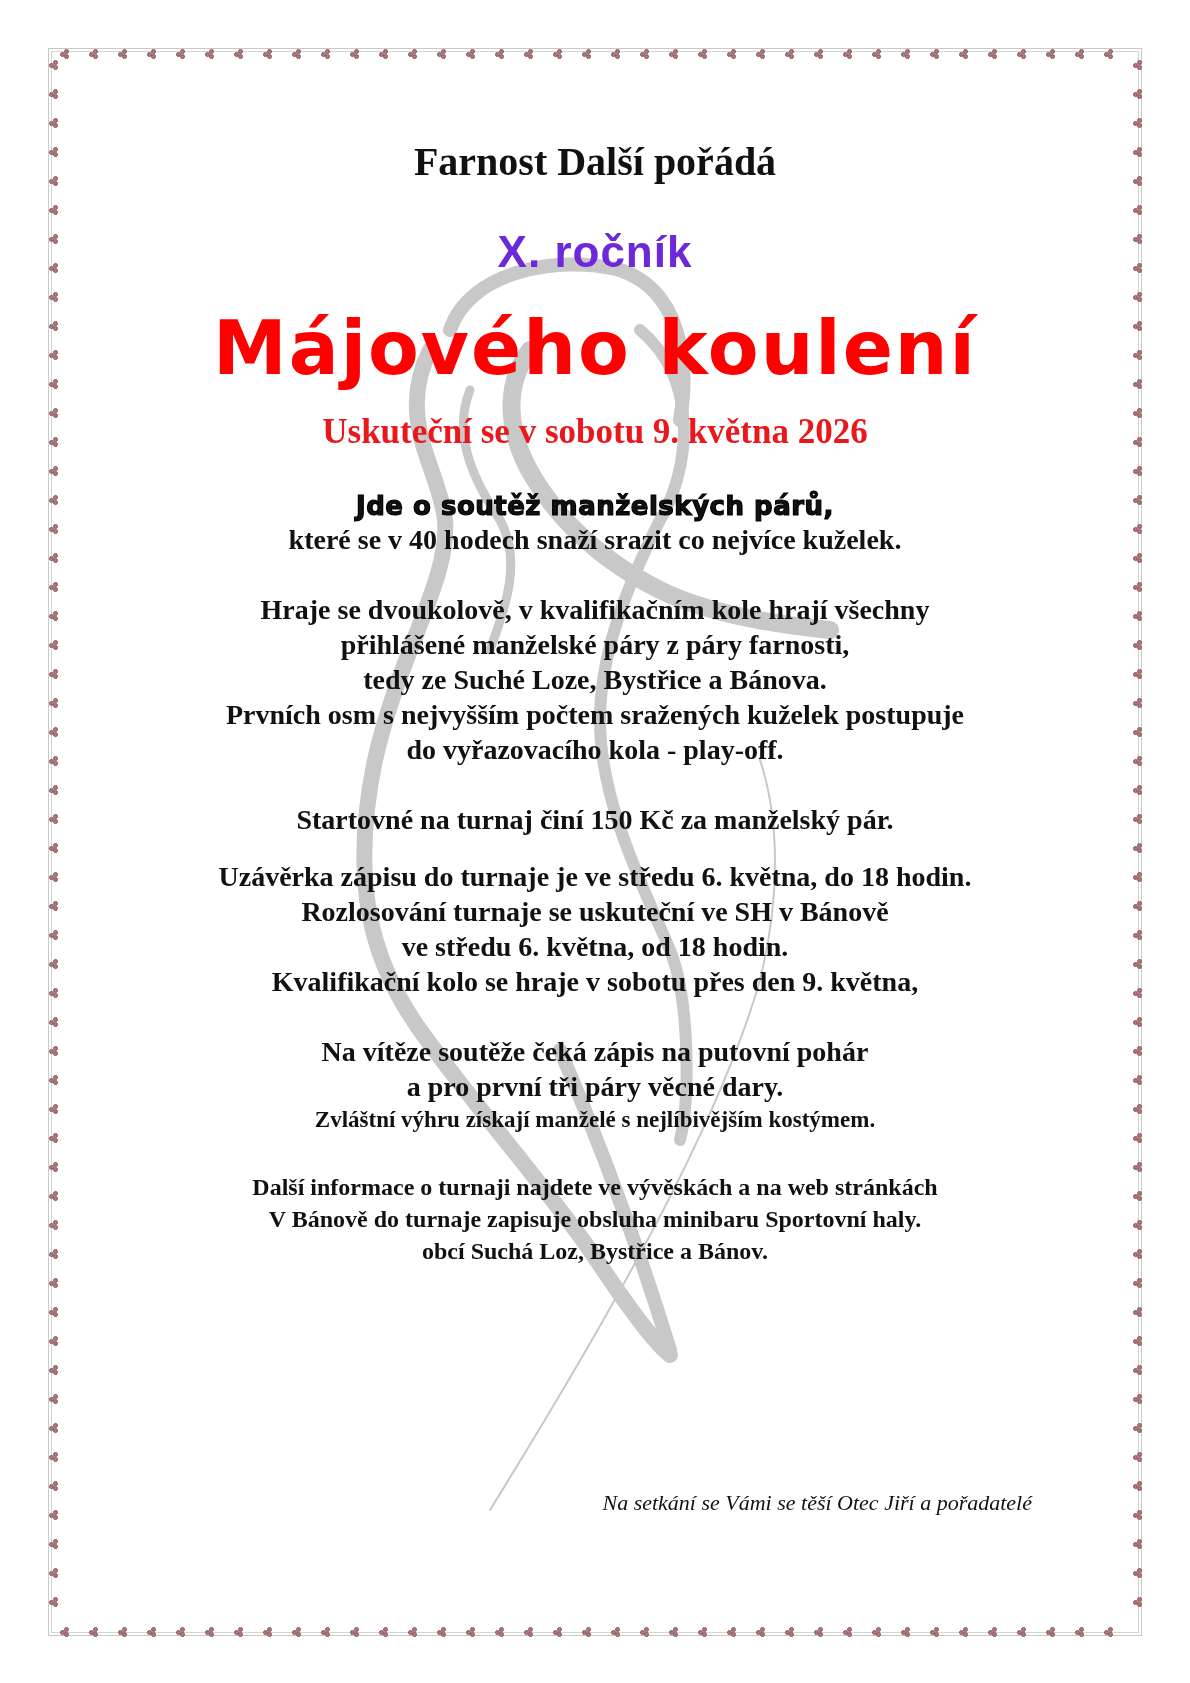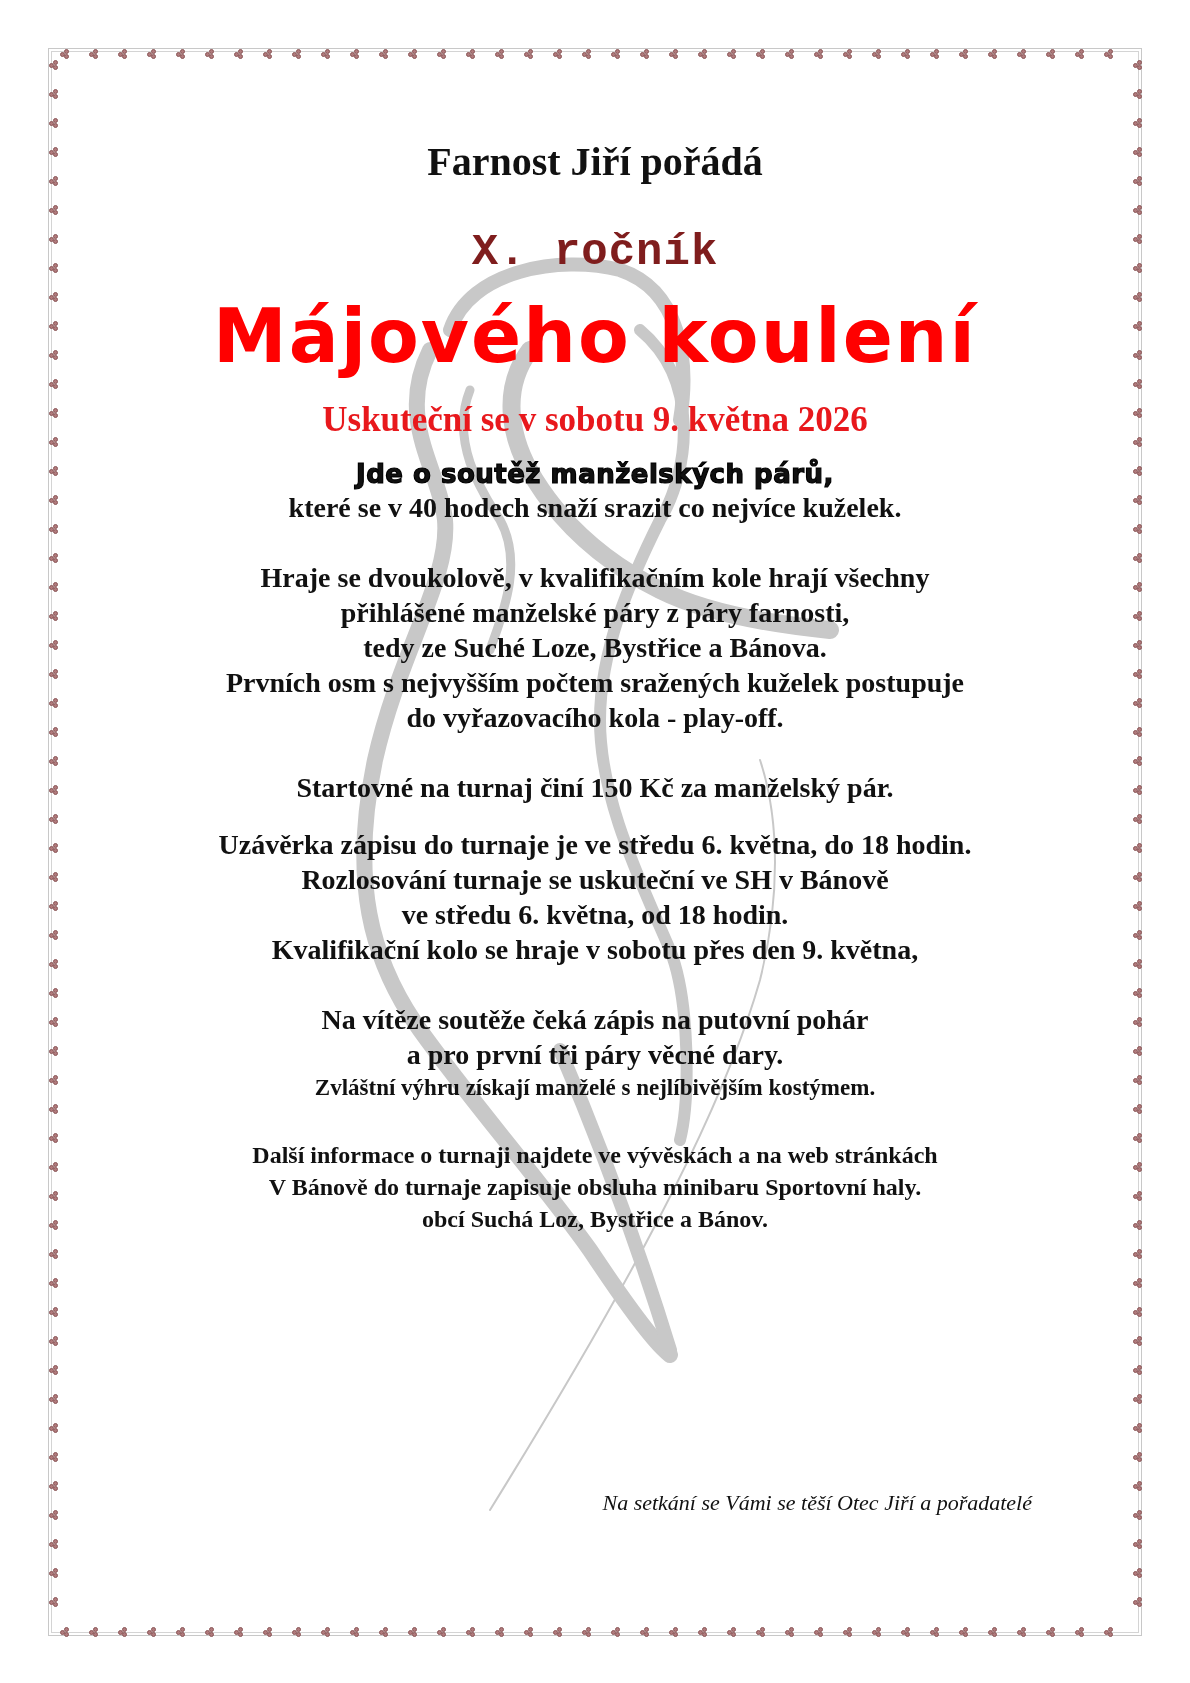--- a/index.html
+++ b/index.html
@@ -998,7 +998,7 @@
 </svg>
 
 <div class="content">
-  <div class="organizer">Farnost Jiří pořádá</div>
+  <div class="organizer">Farnost Další pořádá</div>
   <div class="edition">X. ročník</div>
   <div class="event-title">Májového koulení</div>
   <div class="date">Uskuteční se v sobotu 9. května 2026</div>

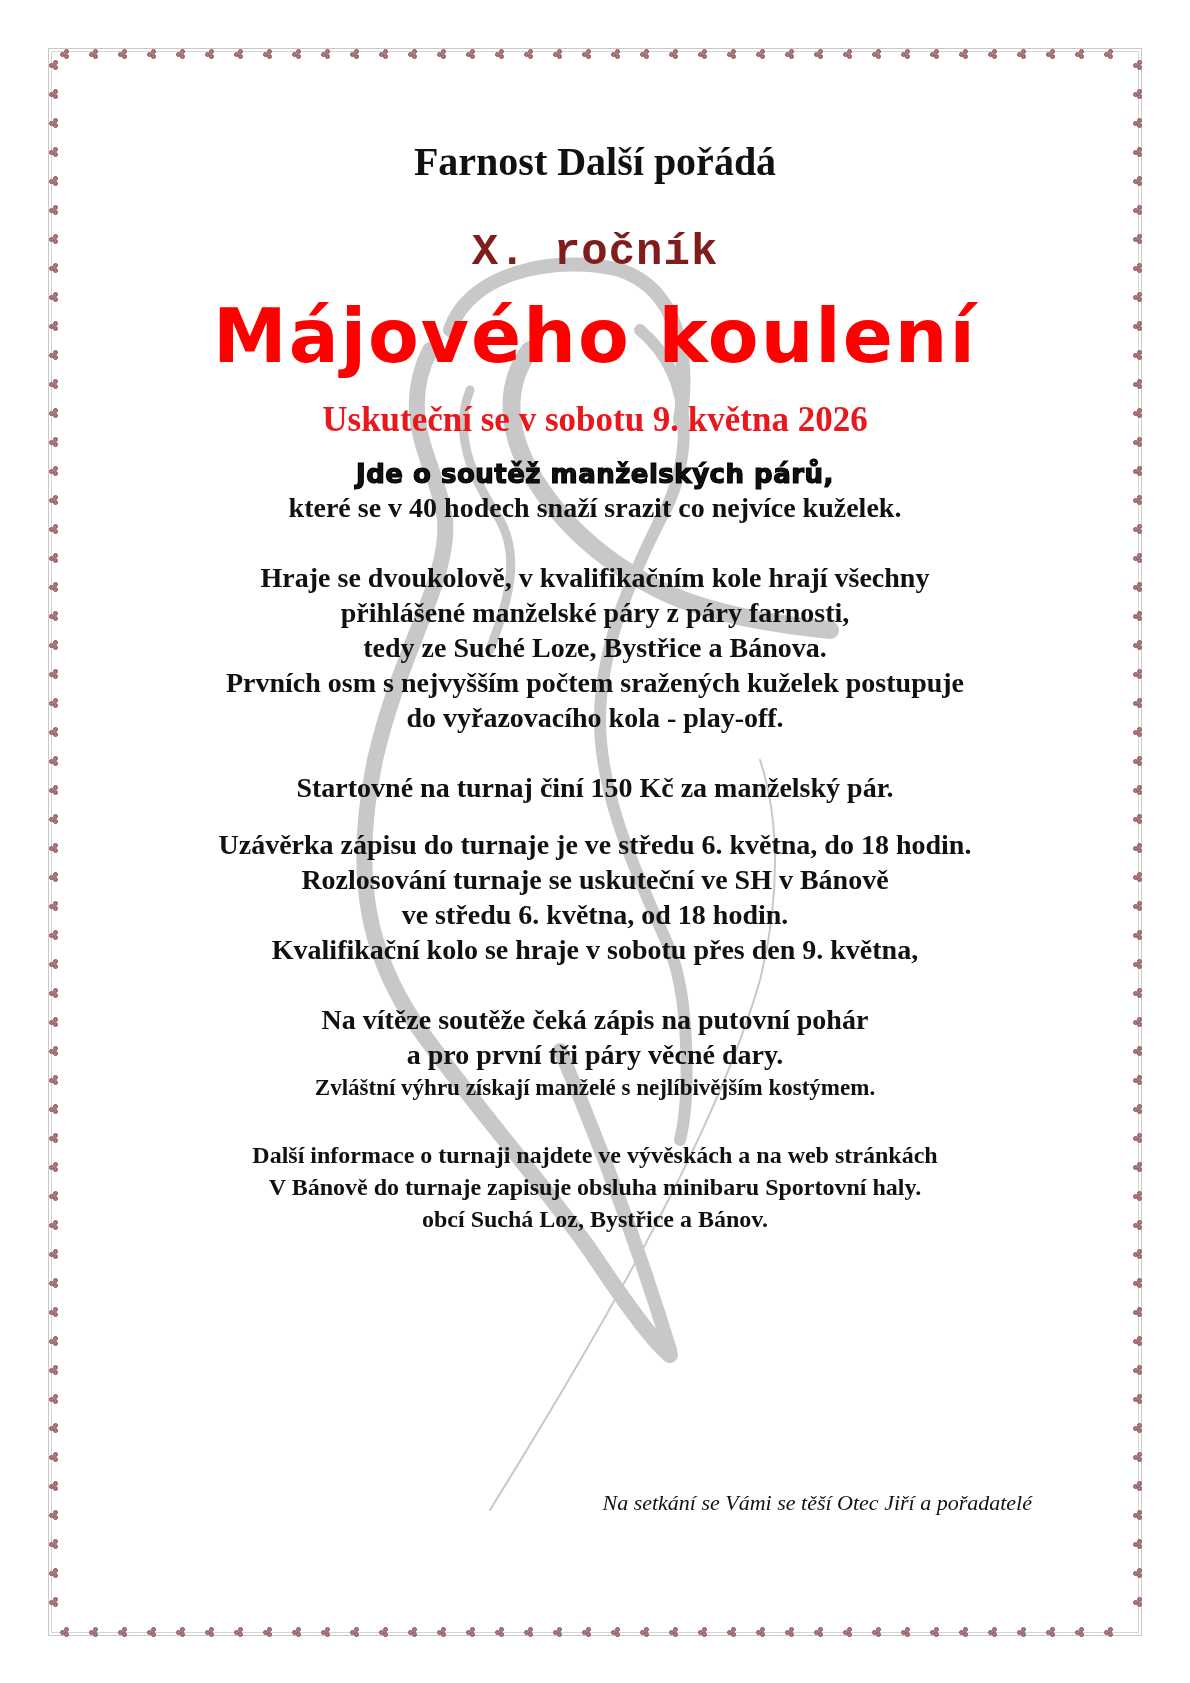--- a/index.html
+++ b/index.html
@@ -34,8 +34,8 @@
     }
     .organizer { font-size: 40px; font-weight: bold; margin: 18px 0 0 0; line-height: 48px; }
     .edition {
-      font-family: Liberation Mono, monospace;
-      color: #7f1d1d; font-size: 44px; font-weight: bold; margin-top: 38px; line-height: 56px;
+      font-family: Liberation Sans, sans-serif;
+      color: #6d28d9; font-size: 44px; font-weight: bold; margin-top: 38px; line-height: 56px;
       letter-spacing: 1px;
     }
     .event-title {

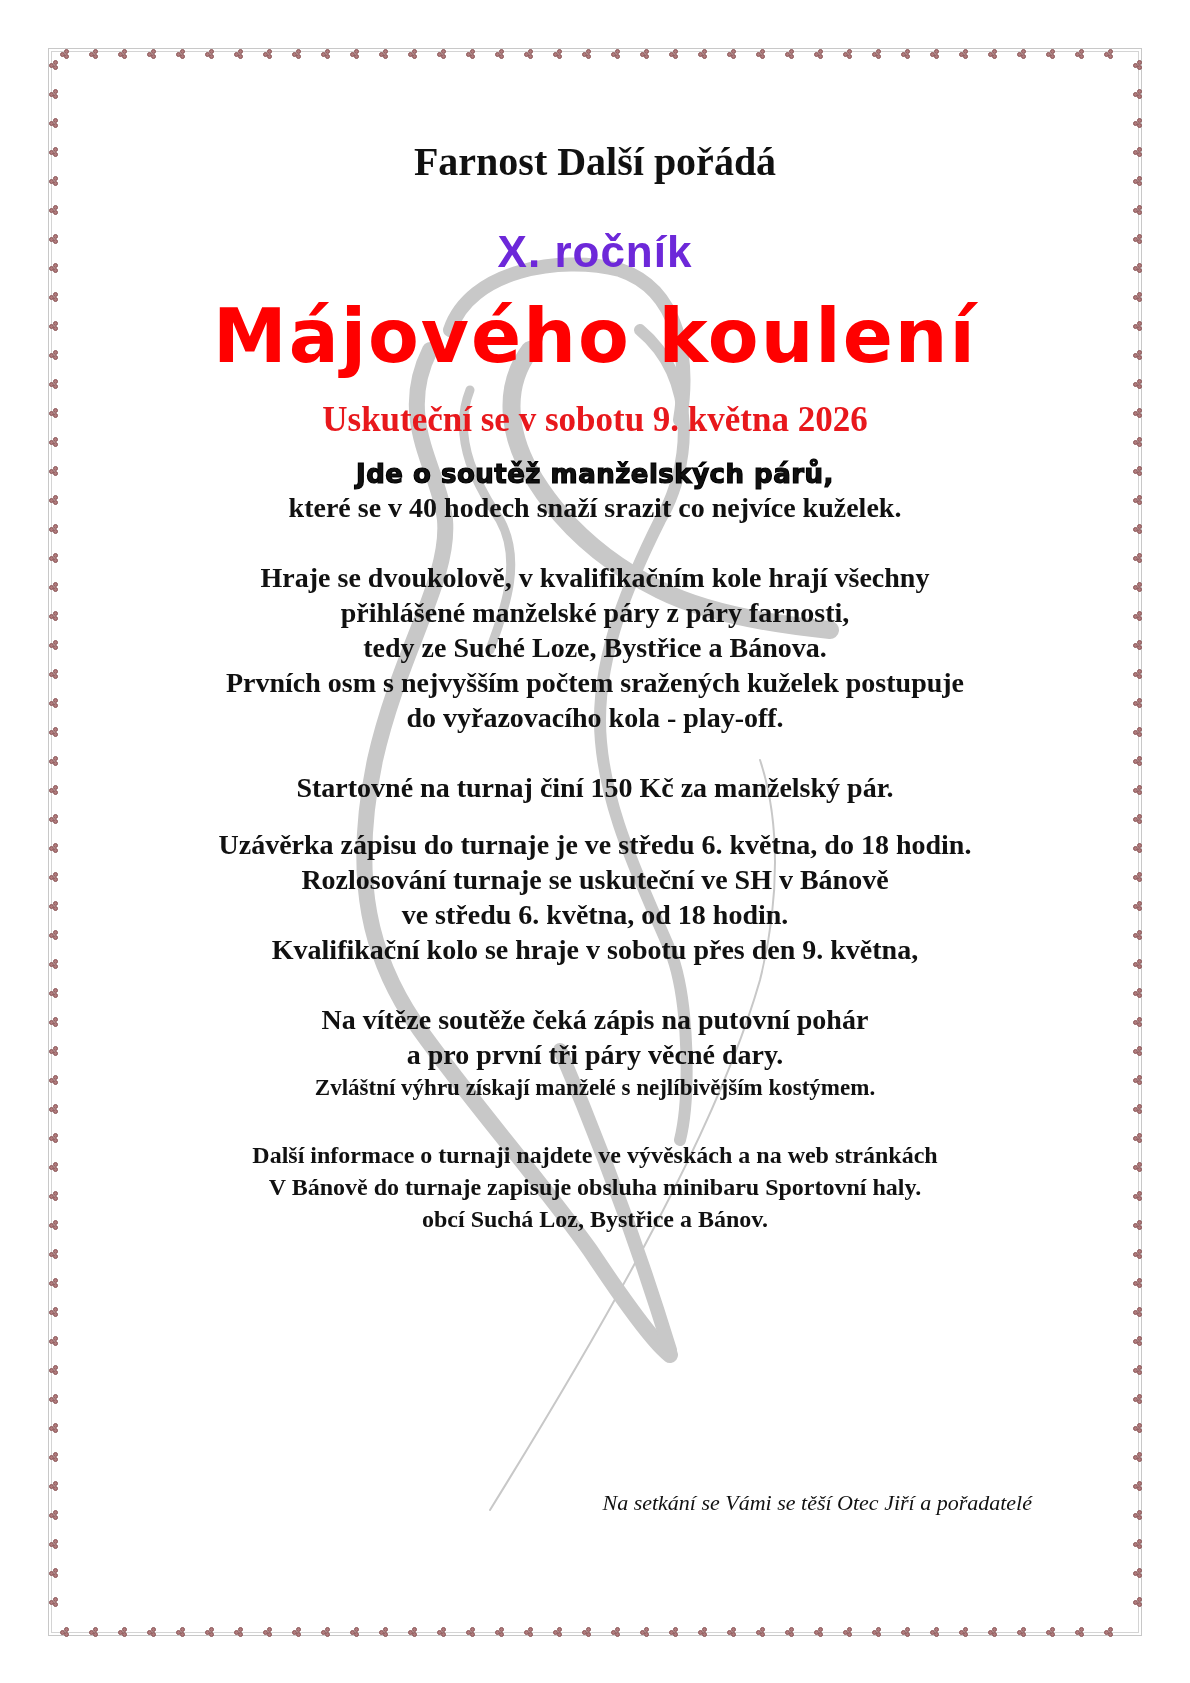--- a/index.html
+++ b/index.html
@@ -40,7 +40,7 @@
     }
     .event-title {
       font-family: "DejaVu Sans", "Liberation Sans", sans-serif;
-      color: #ff0000; font-size: 74px; font-weight: bold; margin-top: 10px; line-height: 92px;
+      color: #ff0000; font-size: 74px; font-weight: bold; margin-top: 22px; line-height: 92px;
       letter-spacing: 2px;
     }
     .date { color: #e8181c; font-size: 35px; font-weight: bold; margin-top: 16px; line-height: 44px; }

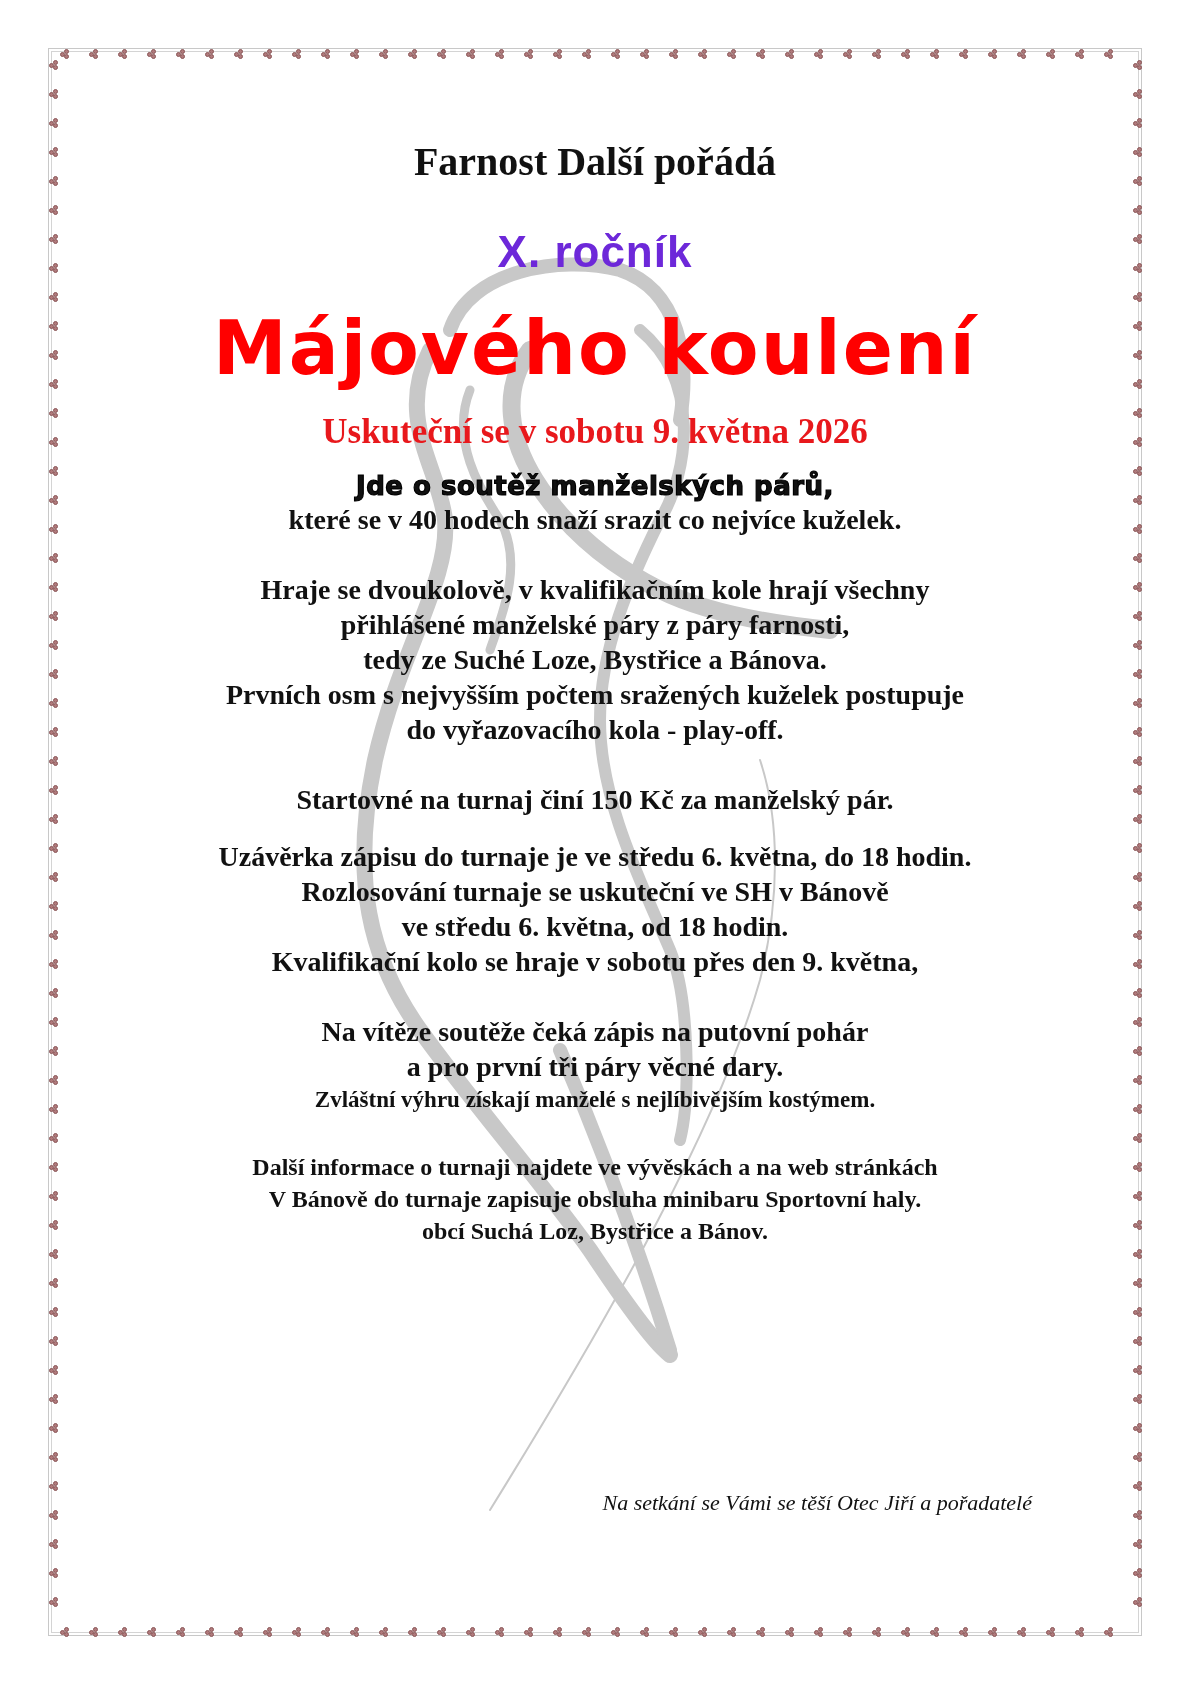--- a/index.html
+++ b/index.html
@@ -46,7 +46,7 @@
     .date { color: #e8181c; font-size: 35px; font-weight: bold; margin-top: 16px; line-height: 44px; }
     .lead {
       font-family: "DejaVu Sans", "Liberation Sans", sans-serif;
-      font-size: 26px; font-weight: 900; margin-top: 16px; line-height: 32px;
+      font-size: 26px; font-weight: 900; margin-top: 36px; line-height: 32px;
       -webkit-text-stroke: 1.2px #000; letter-spacing: 0.5px;
     }
     .p { font-size: 28px; font-weight: bold; line-height: 35px; }

